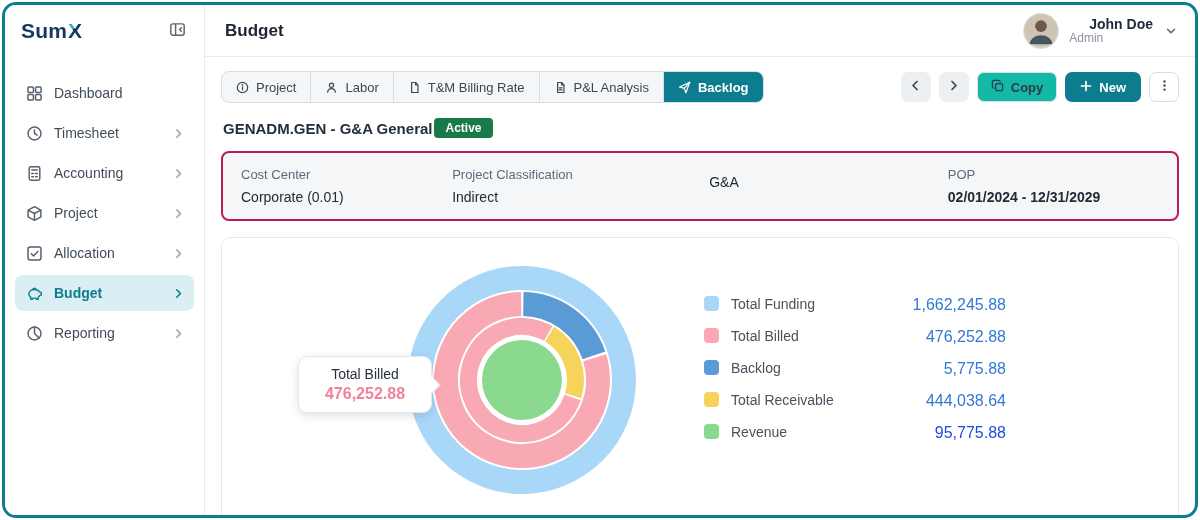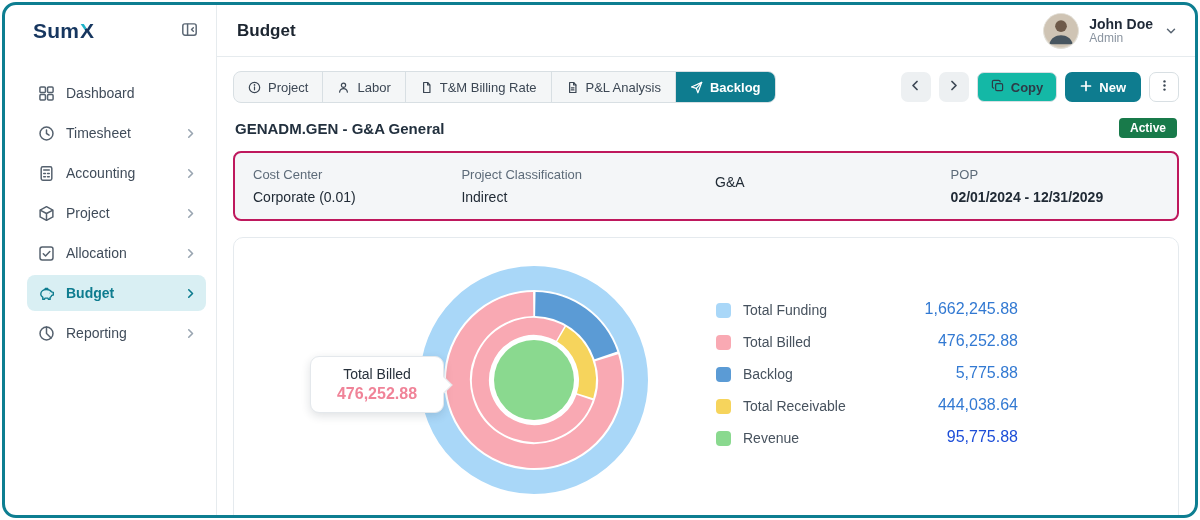--- a/index.html
+++ b/index.html
@@ -6,7 +6,7 @@
     font-family:"Liberation Sans","DejaVu Sans",sans-serif;-webkit-font-smoothing:antialiased;}
   *{box-sizing:border-box;}
   .frame{position:absolute;top:2px;left:2px;right:2px;bottom:2px;border:3px solid #0d7e91;
-    border-radius:14px;overflow:hidden;background:#fff;display:flex;padding-left:12px;}
+    border-radius:14px;overflow:hidden;background:#fff;display:flex;}
   
   .sidebar{width:200px;flex:0 0 200px;border-right:1px solid #e6ebee;display:flex;flex-direction:column;background:#fff;}
   .logo-row{height:52px;display:flex;align-items:center;justify-content:space-between;padding:0 14px 0 16px;}

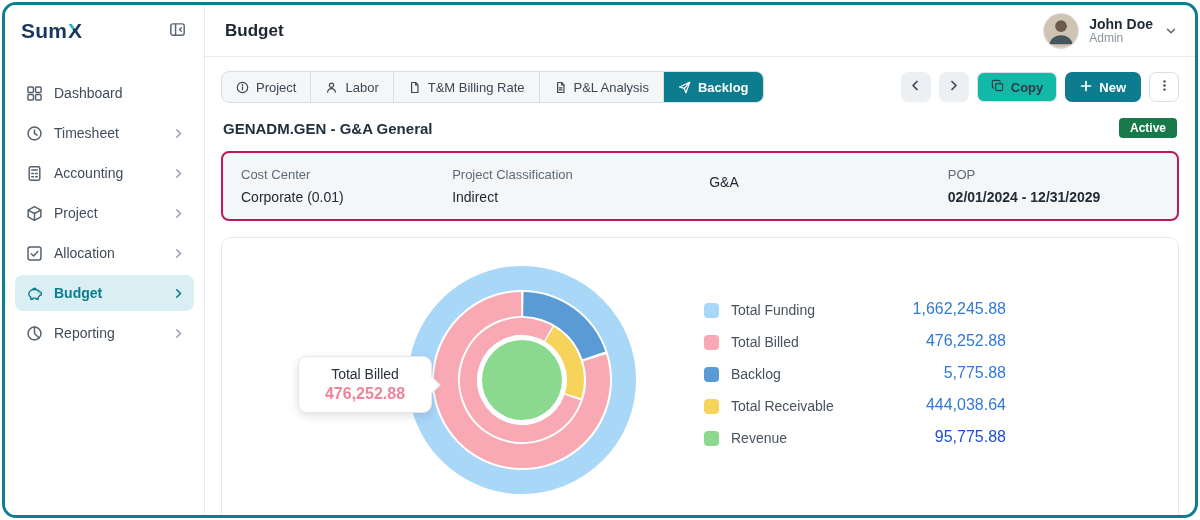--- a/index.html
+++ b/index.html
@@ -31,7 +31,7 @@
   .avatar{width:36px;height:36px;border-radius:50%;background:#d9d2c6;overflow:hidden;display:flex;
     align-items:flex-end;justify-content:center;border:1px solid #e3e0d8;}
   .user-meta{line-height:1.15;text-align:left;}
-  .user-name{font-size:14px;color:#1f2937;font-weight:600;}
+  .user-name{font-size:14px;color:#1f2937;font-weight:600;margin-left:20px;}
   .user-role{font-size:12px;color:#8a94a0;}
   .user .dd{color:#5b6774;display:flex;margin-left:2px;}
   .content{flex:1;padding:14px 16px 0 16px;position:relative;}

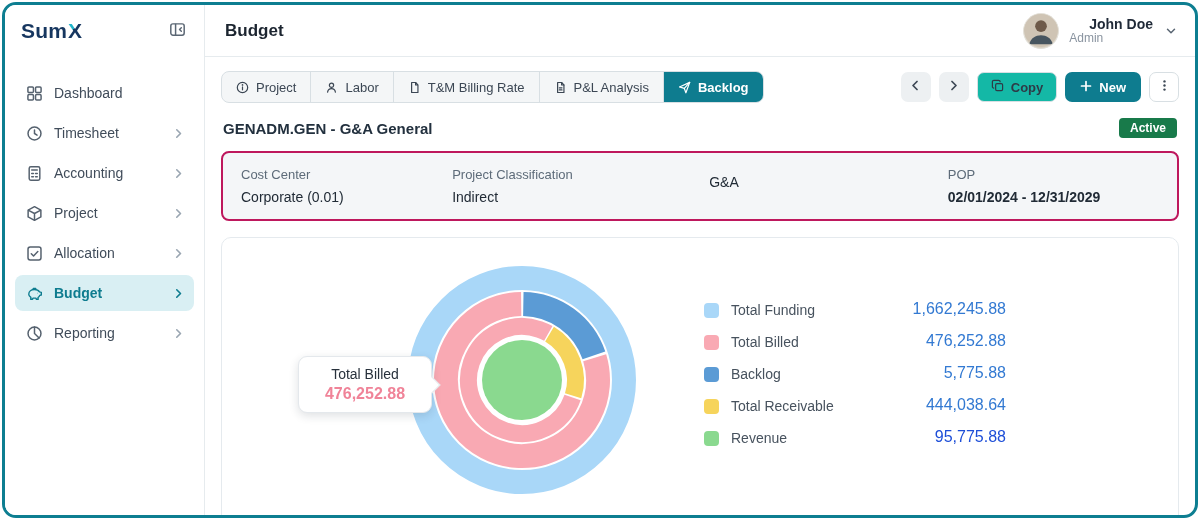--- a/index.html
+++ b/index.html
@@ -53,7 +53,7 @@
   .kebab-btn{width:30px;height:30px;border-radius:7px;border:1px solid #d8dfe3;background:#fff;color:#3c4754;
     display:flex;align-items:center;justify-content:center;cursor:pointer;padding:0;}
   
-  .heading-row{display:flex;align-items:center;gap:2px;margin:15px 2px 13px 2px;justify-content:space-between;}
+  .heading-row{display:flex;align-items:center;gap:2px;margin:15px 2px 13px 2px;}
   .proj-title{font-size:15px;font-weight:700;color:#22303e;}
   .badge{background:#187a4a;color:#fff;font-size:12px;font-weight:600;padding:4px 11px;border-radius:4px;line-height:1;}
   

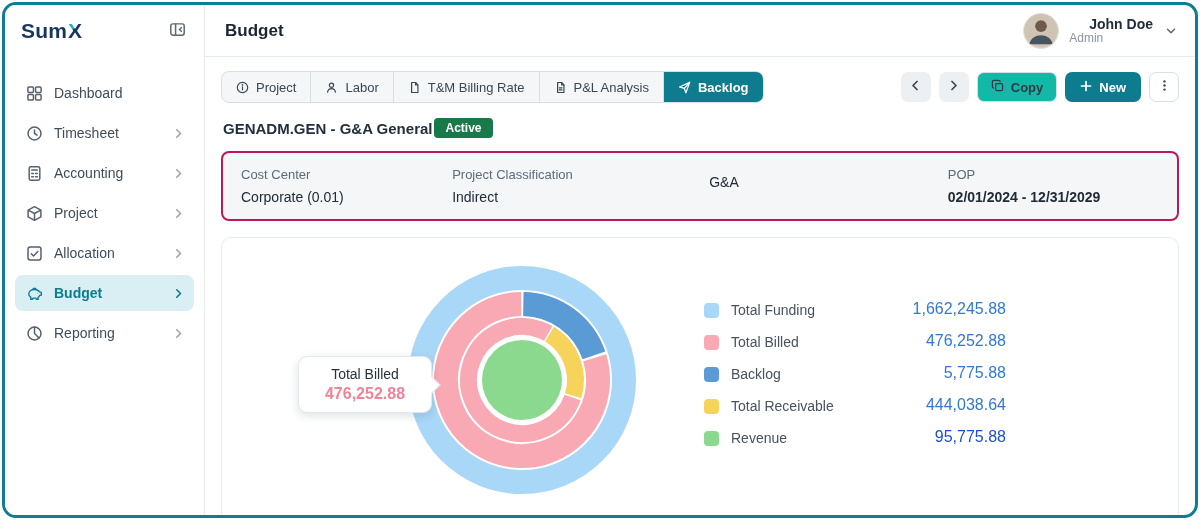--- a/index.html
+++ b/index.html
@@ -74,7 +74,7 @@
   .tooltip-arrow{position:absolute;right:-7px;top:50%;margin-top:-6px;width:12px;height:12px;background:#fff;
     transform:rotate(45deg);border-top:1px solid #e4e8ec;border-right:1px solid #e4e8ec;}
   .legend{margin:58px 0 0 62px;width:302px;display:flex;flex-direction:column;gap:10px;}
-  .legend-row{display:flex;align-items:flex-end;height:22px;}
+  .legend-row{display:flex;align-items:flex-start;height:22px;}
   .swatch{width:15px;height:15px;border-radius:4px;flex:0 0 15px;}
   .legend-label{font-size:14px;color:#47525e;margin-left:12px;}
   .legend-value{margin-left:auto;font-size:16px;}

